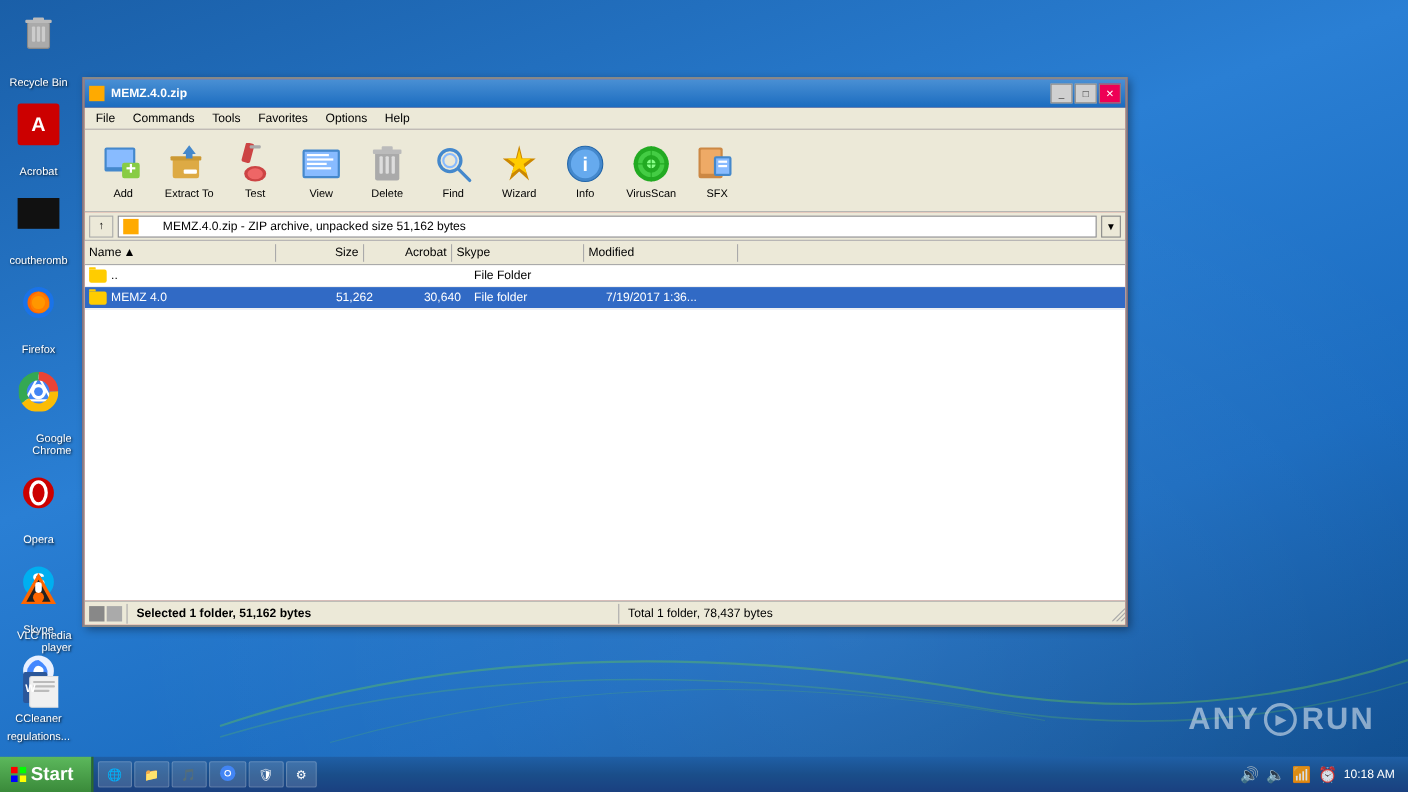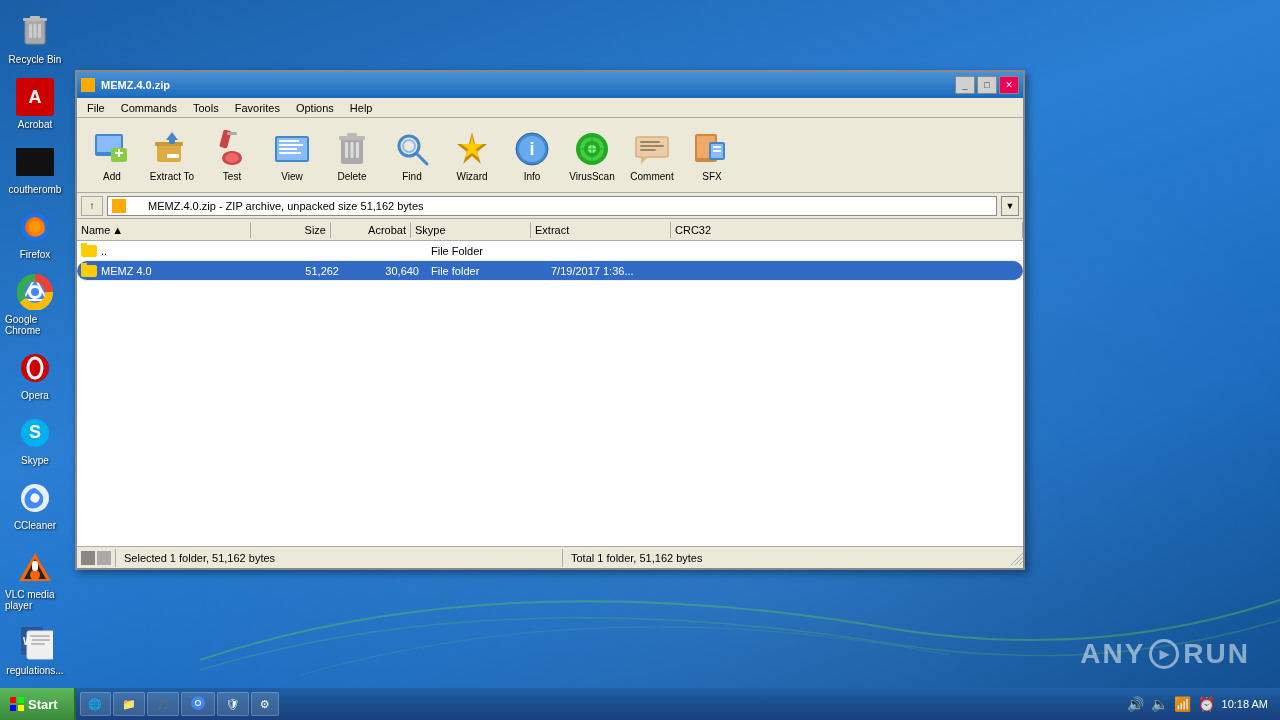--- a/index.html
+++ b/index.html
@@ -57,9 +57,9 @@
     .desktop-icon .icon-label {
       color: white;
       font-size: 10px;
-      text-align: left;
+      text-align: right;
       text-shadow: 1px 1px 2px rgba(0,0,0,0.8);
-      margin-top: 2px;
+      margin-top: 18px;
       word-break: break-word;
     }
     

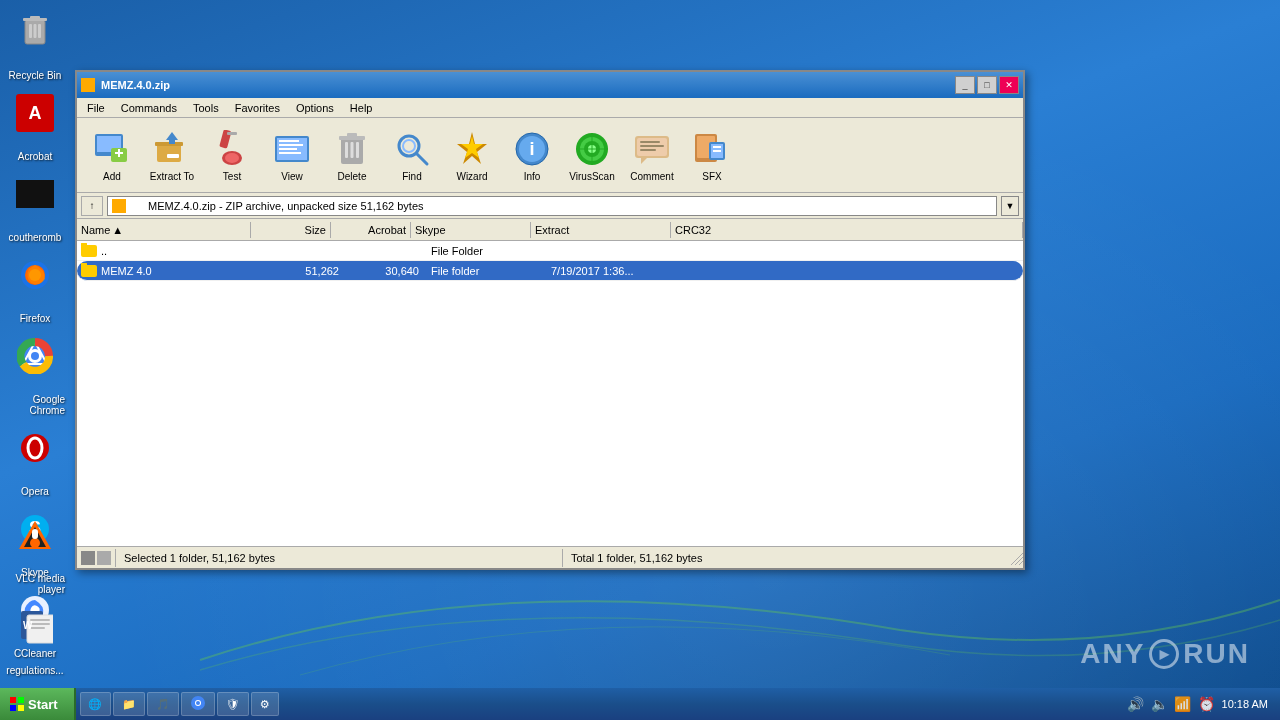--- a/index.html
+++ b/index.html
@@ -748,19 +748,6 @@
       <span class="tb-label">VirusScan</span>
     </div>
 
-    <div class="tool-btn">
-      <div class="tb-icon">
-        <svg width="38" height="38" viewBox="0 0 38 38">
-          <rect x="2" y="6" width="34" height="22" rx="3" fill="#ddbb88"></rect>
-          <rect x="4" y="8" width="30" height="18" rx="2" fill="#eeccaa"></rect>
-          <rect x="7" y="11" width="20" height="2" rx="1" fill="#998866"></rect>
-          <rect x="7" y="15" width="24" height="2" rx="1" fill="#998866"></rect>
-          <rect x="7" y="19" width="16" height="2" rx="1" fill="#998866"></rect>
-          <polygon points="8,28 14,28 8,34" fill="#ddbb88"></polygon>
-        </svg>
-      </div>
-      <span class="tb-label">Comment</span>
-    </div>
 
     <div class="tool-btn">
       <div class="tb-icon">

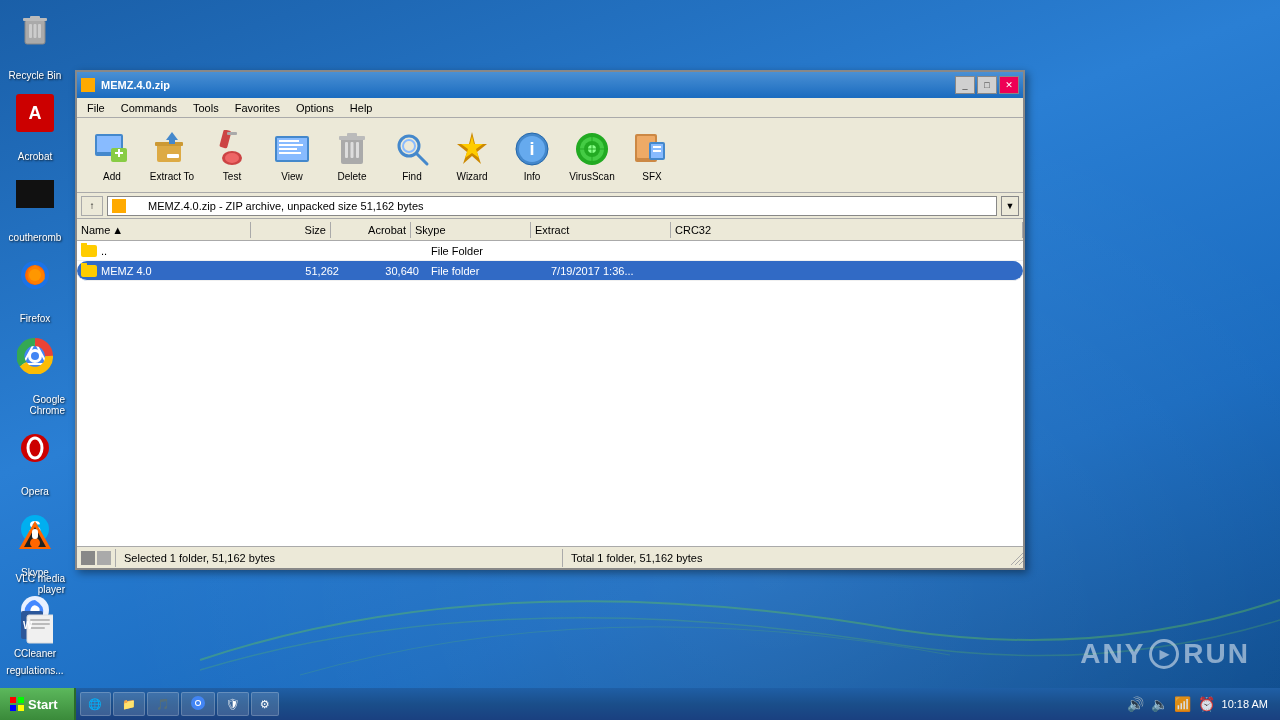--- a/index.html
+++ b/index.html
@@ -789,7 +789,7 @@
         <span>Skype</span>
       </div>
       <div class="col-header col-modified">
-        <span>Extract</span>
+        <span>Modified</span>
       </div>
       <div class="col-header col-crc32">
         <span>CRC32</span>

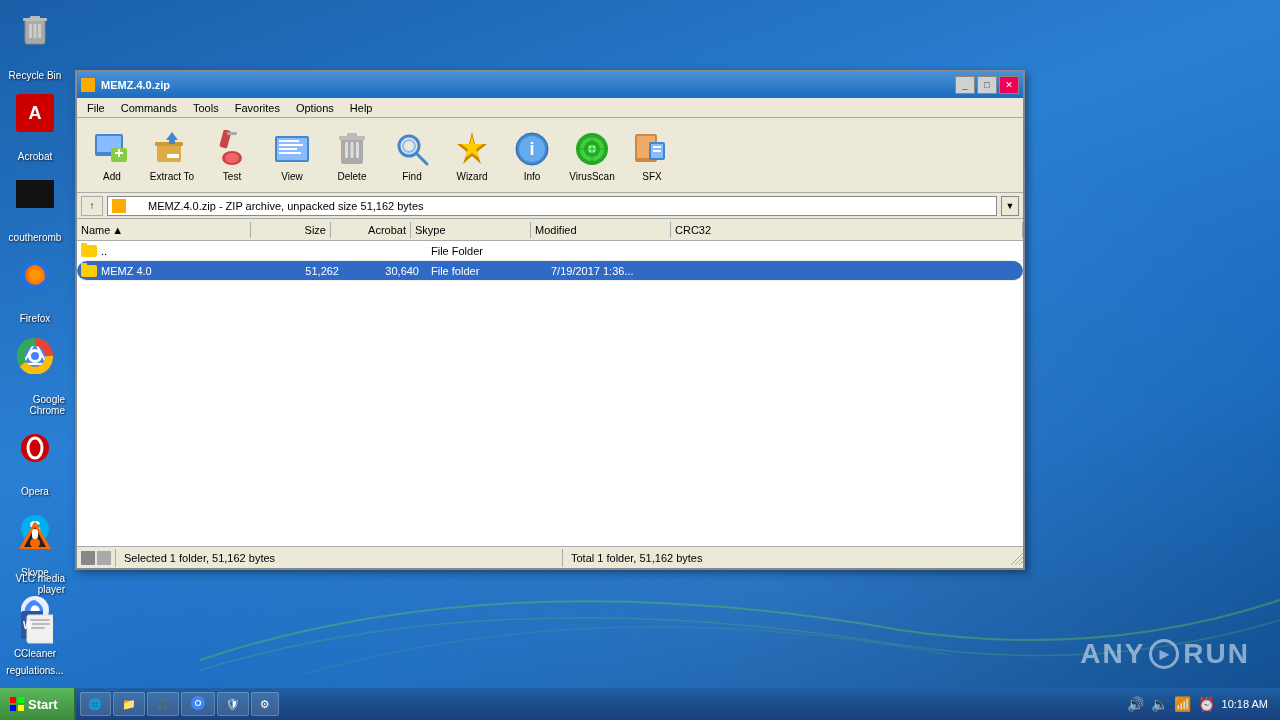--- a/index.html
+++ b/index.html
@@ -791,9 +791,6 @@
       <div class="col-header col-modified">
         <span>Modified</span>
       </div>
-      <div class="col-header col-crc32">
-        <span>CRC32</span>
-      </div>
     </div>
 
     <div class="file-row">

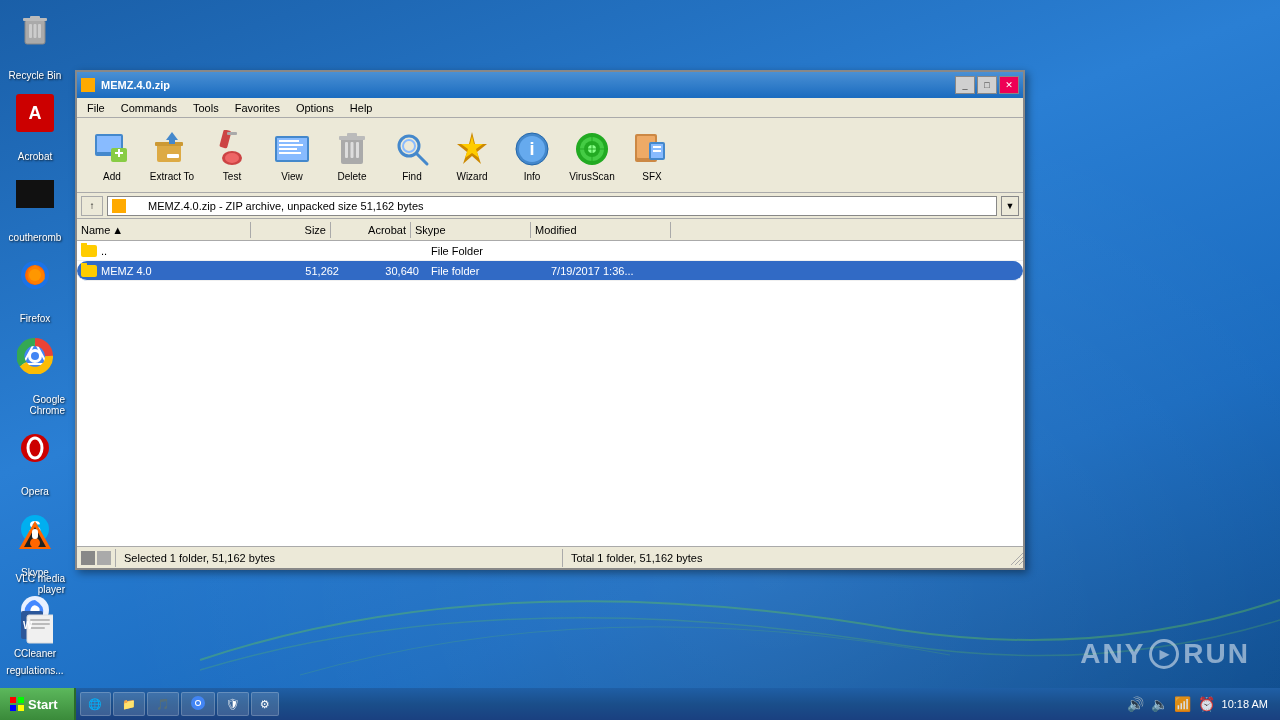--- a/index.html
+++ b/index.html
@@ -272,7 +272,7 @@
       border-bottom: 1px solid #f0f0f0;
       cursor: pointer;
     }
-    .file-row.selected { background: #316ac5; color: white; border-radius: 10px; }
+    .file-row.selected { background: #316ac5; color: white; }
     .file-row.selected .file-cell { color: white; }
 
     .file-cell {

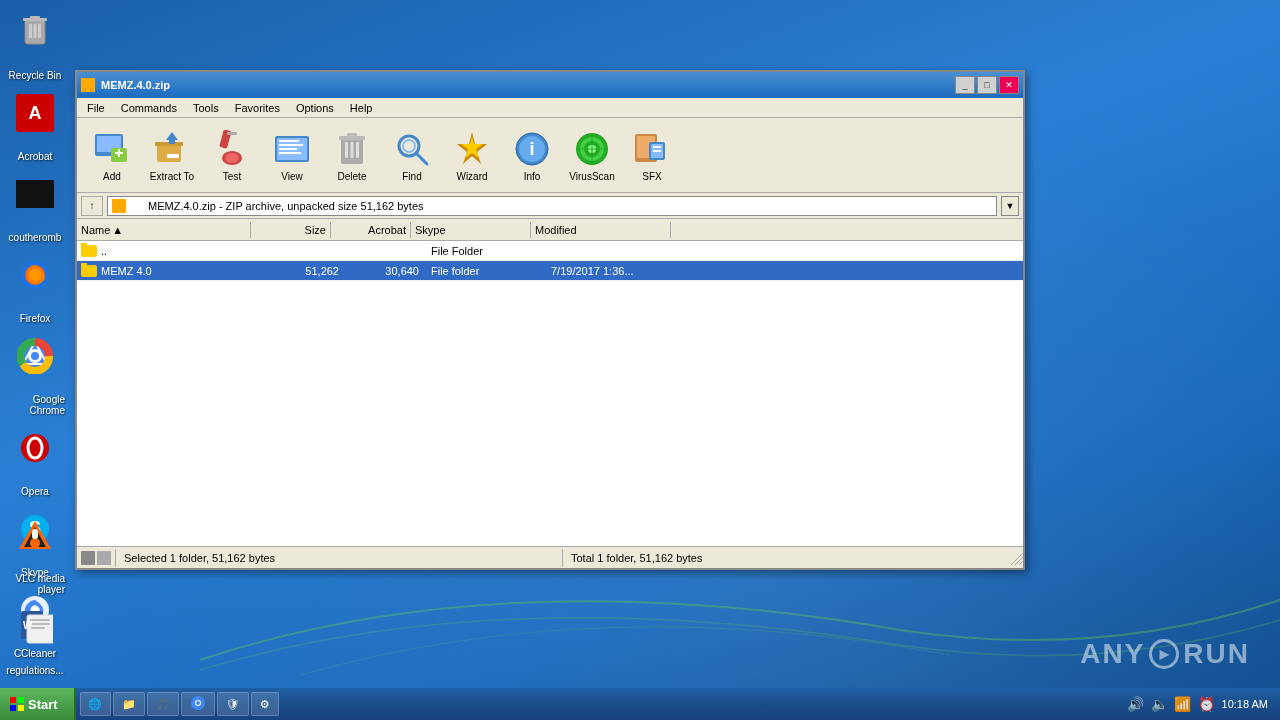--- a/index.html
+++ b/index.html
@@ -339,6 +339,7 @@
       font-size: 11px;
       color: #000;
       flex: 1;
+      font-weight: bold;
     }
     .status-section2 {
       padding: 0 8px;

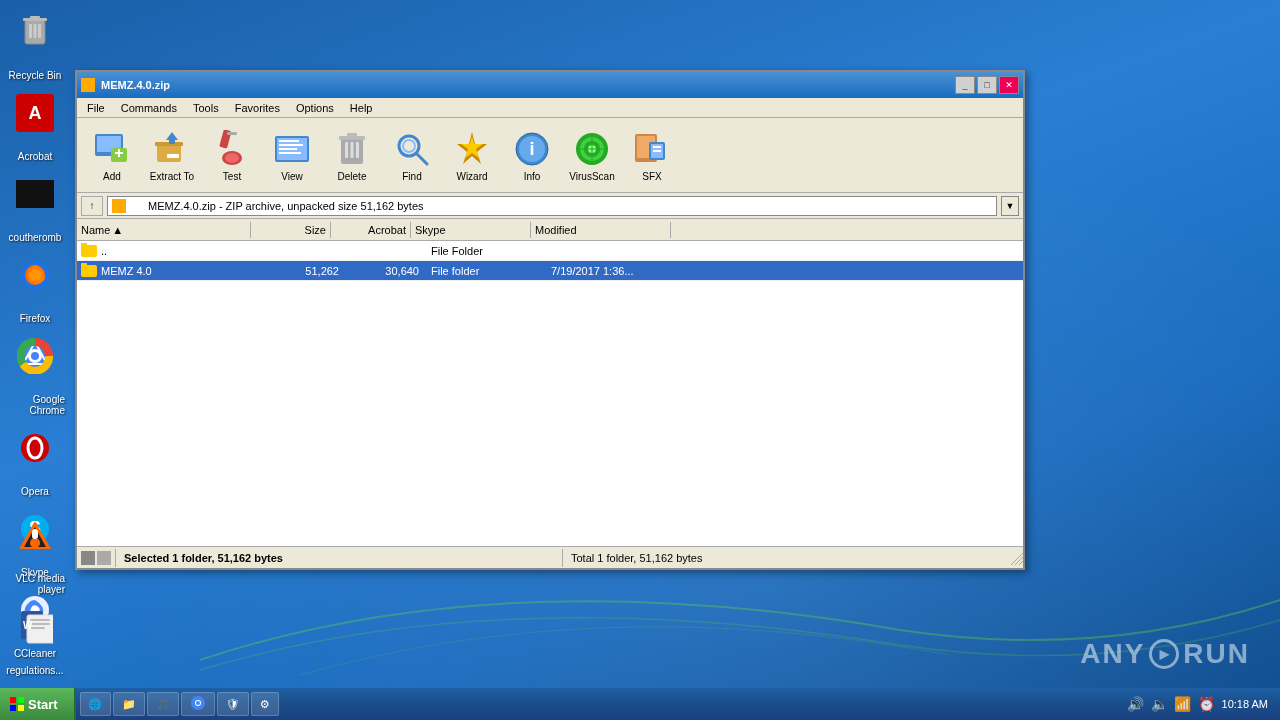--- a/index.html
+++ b/index.html
@@ -827,7 +827,7 @@
     <div class="status-divider"></div>
     <span class="status-section">Selected 1 folder, 51,162 bytes</span>
     <div class="status-divider"></div>
-    <span class="status-section2">Total 1 folder, 51,162 bytes</span>
+    <span class="status-section2">Total 1 folder, 78,437 bytes</span>
     <div class="status-resize">
       <svg width="12" height="12" viewBox="0 0 12 12">
         <line x1="12" y1="0" x2="0" y2="12" stroke="#aaa" stroke-width="1"></line>

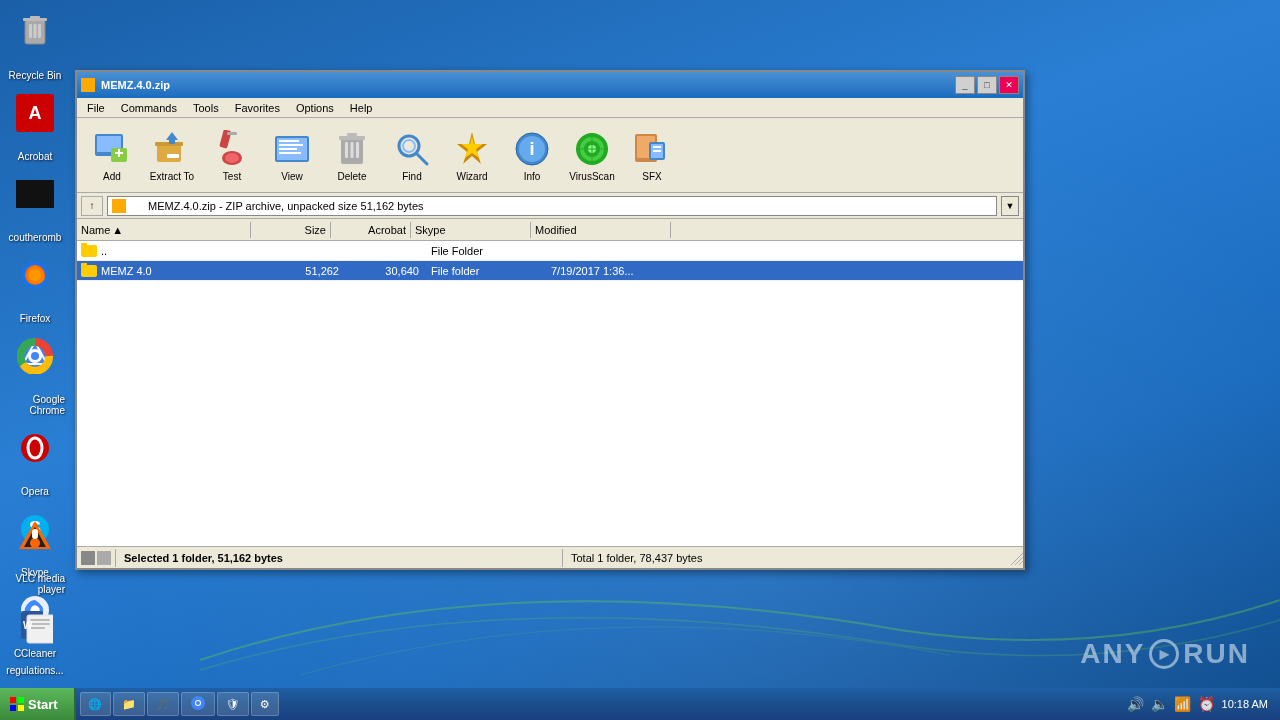--- a/index.html
+++ b/index.html
@@ -374,7 +374,7 @@
       background: linear-gradient(to bottom, #5cb85c 0%, #3a8a3a 100%);
       border: none;
       color: white;
-      font-size: 13px;
+      font-size: 17px;
       font-weight: bold;
       cursor: pointer;
       display: flex;

